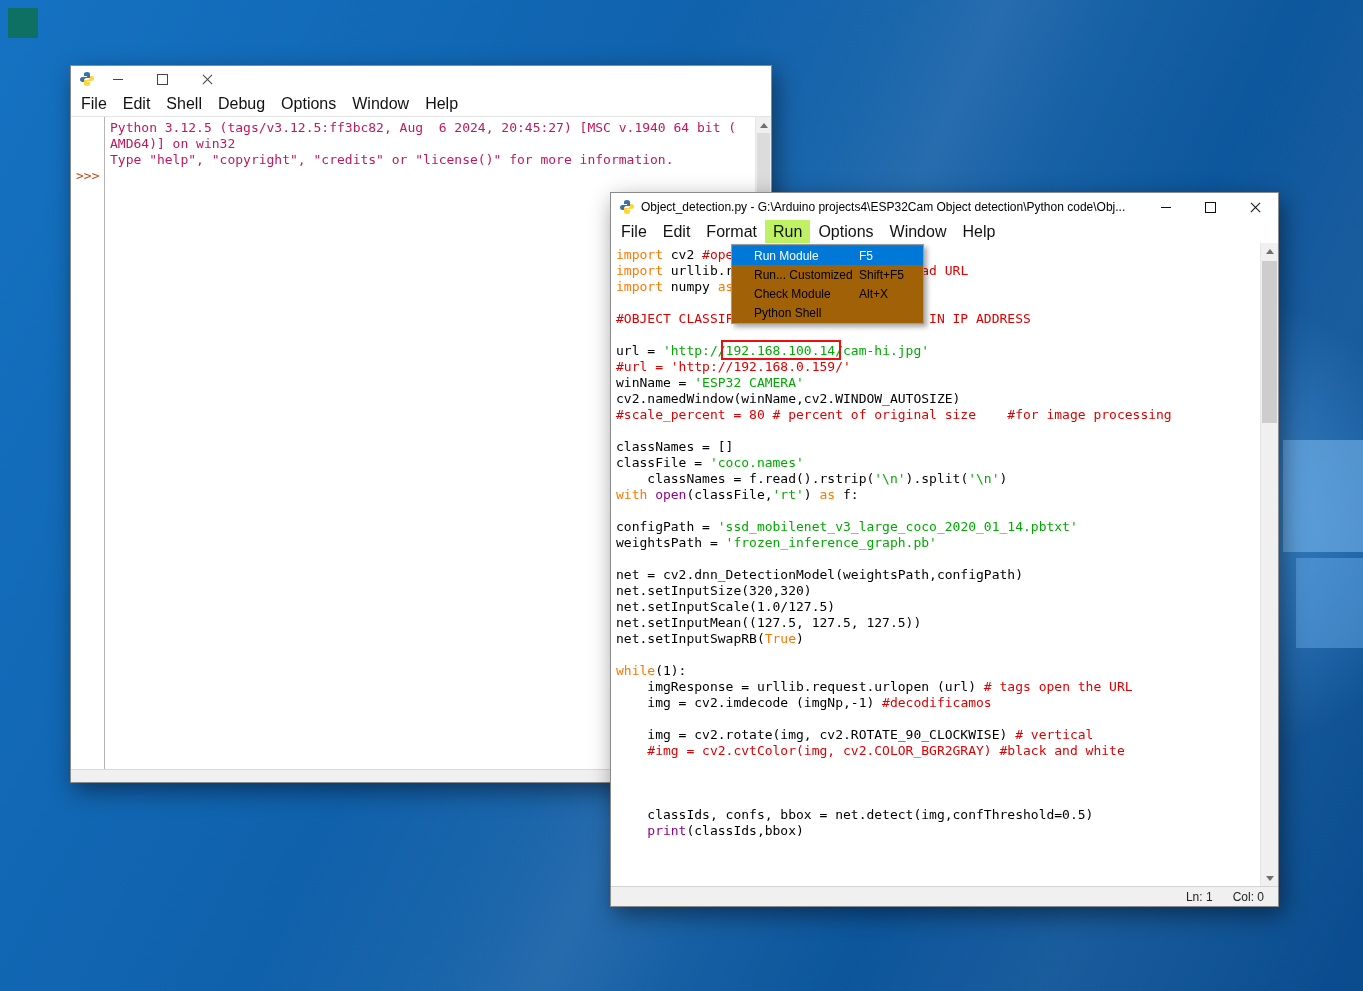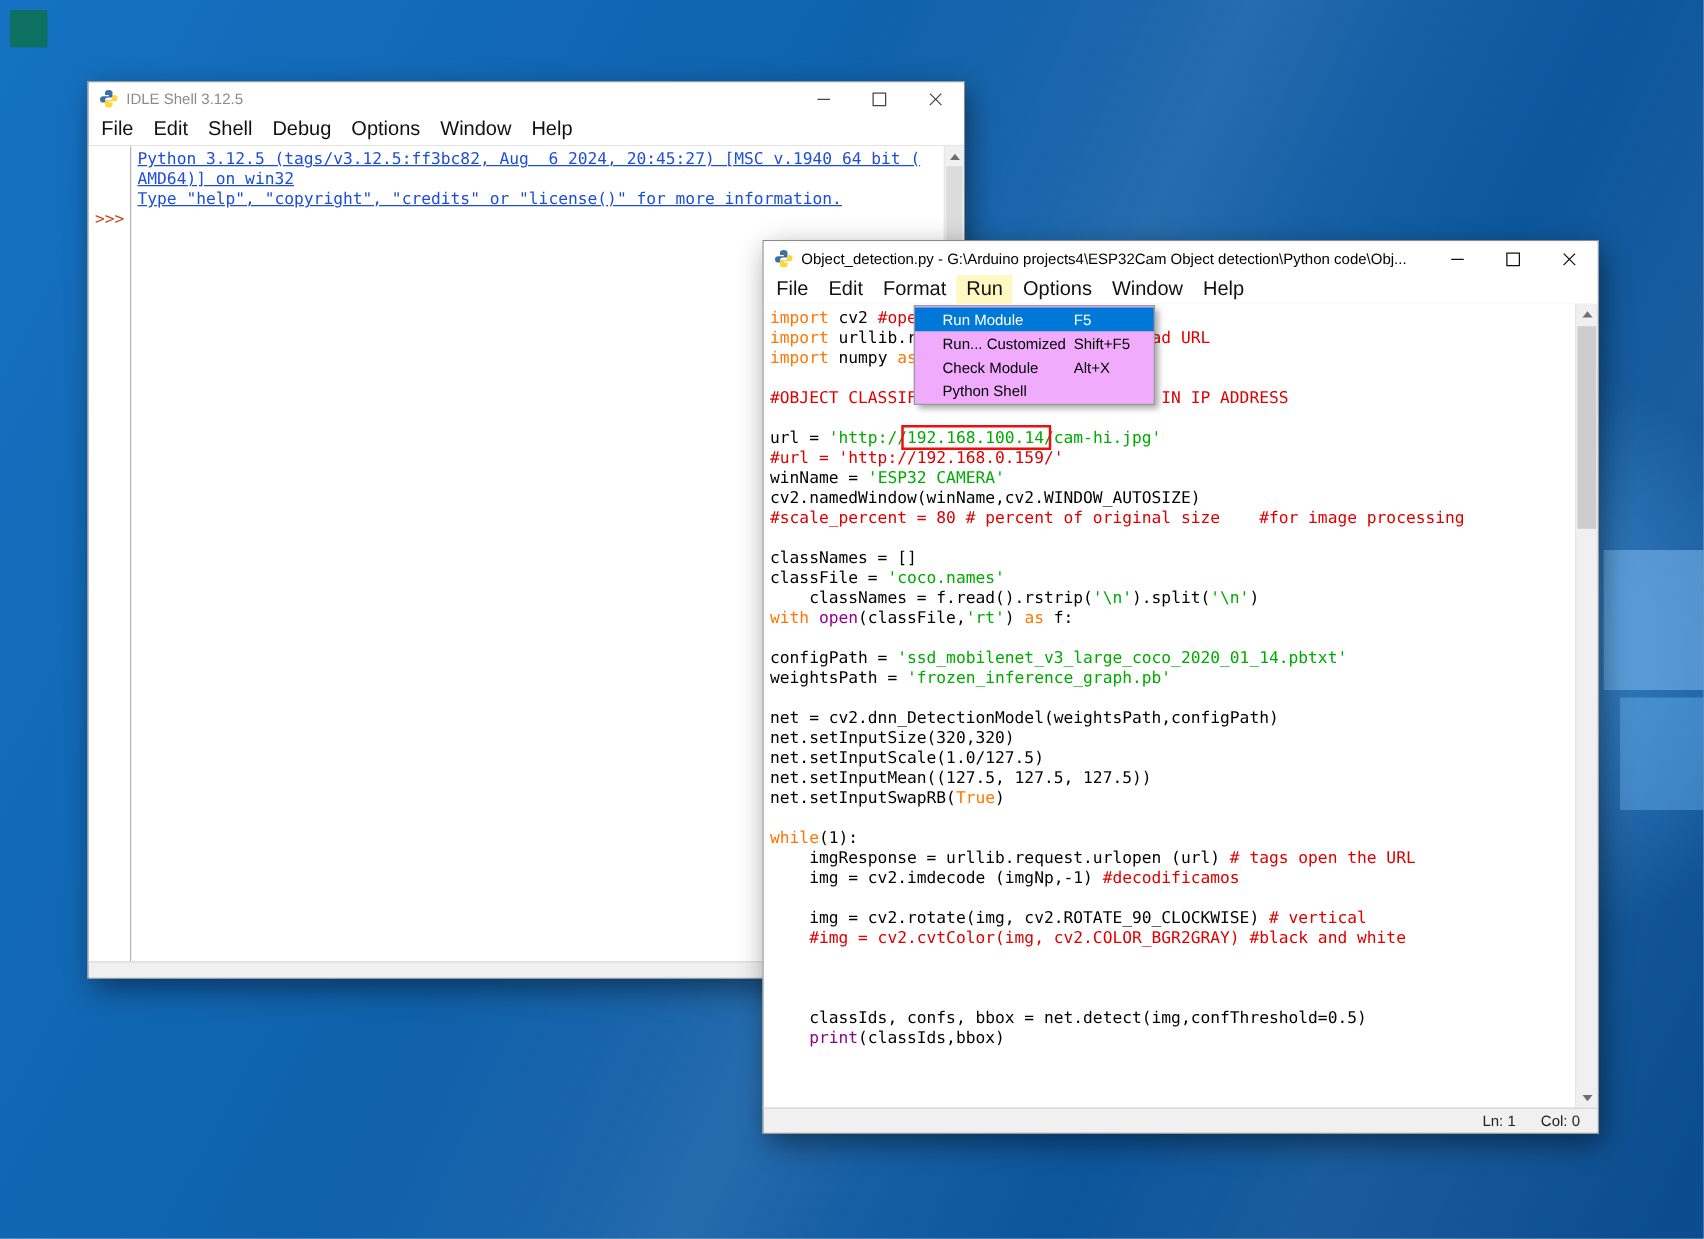--- a/index.html
+++ b/index.html
@@ -101,7 +101,6 @@
         <path fill="#ffd43b" d="M8 15c2 0 3-.8 3-2v-2H8v-1h4.5c1.5 0 2.5-1 2.5-2.5C15 6 14 5 12.5 5H11v1.5C11 8 10 9 8.5 9H5v4c0 1.2 1 2 3 2z"></path>
       </svg>
     </span>
-    <span class="title">IDLE Shell 3.12.5</span>
     <span class="caption-buttons">
       <span class="cbtn">
           <span class="min-glyph"></span>

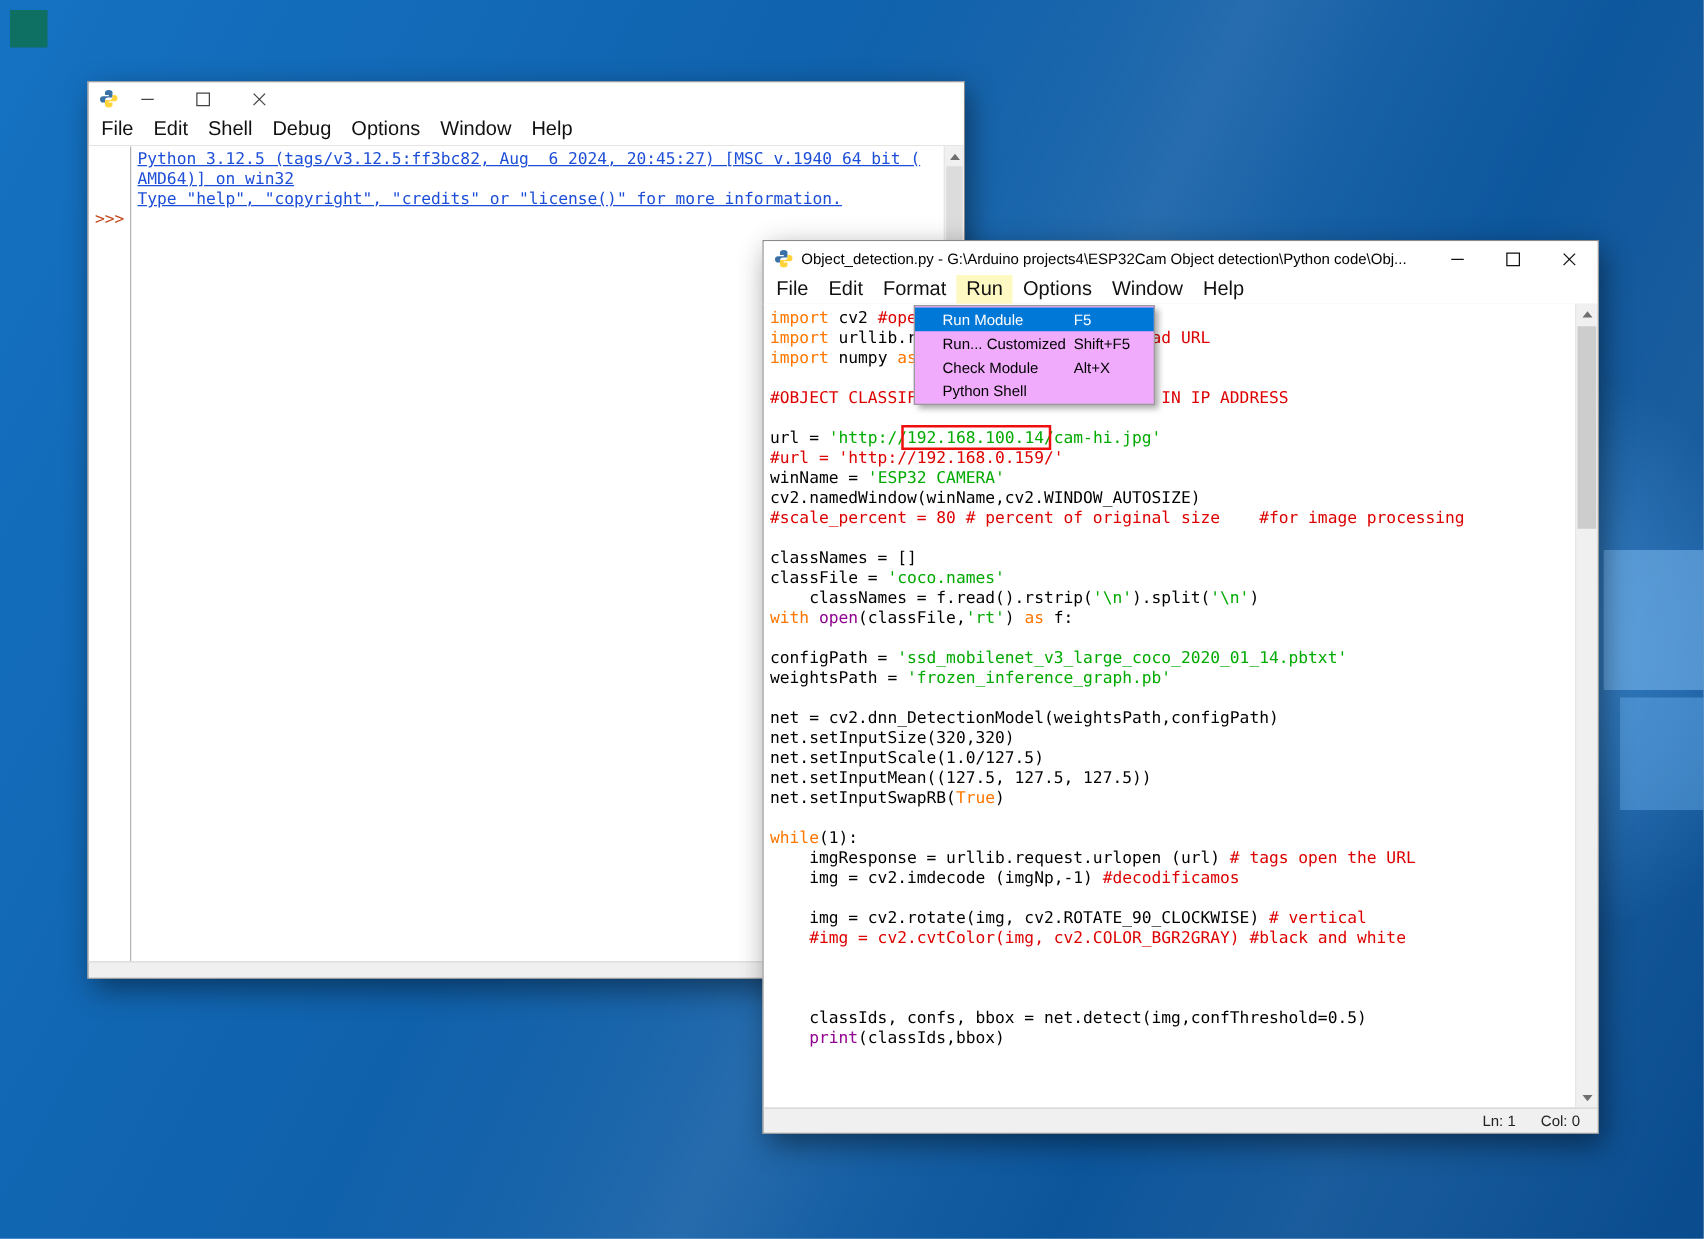--- a/index.html
+++ b/index.html
@@ -46,7 +46,7 @@
   .shell-margin{position:absolute;left:0;top:0;bottom:0;width:33px;border-right:1px solid #b5b5b5;background:#fff;}
   .shell-prompt{position:absolute;left:5px;top:51px;font:13px/16px "DejaVu Sans Mono",monospace;color:var(--prompt);}
   .shell-text{position:absolute;left:34px;top:0;right:0;bottom:0;padding:3px 0 0 5px;
-    font:13px/16px "DejaVu Sans Mono",monospace;white-space:pre;color:#1d4ed8;text-decoration:underline;}
+    font:13px/16px "DejaVu Sans Mono",monospace;white-space:pre;color:#be185d;}
   .sline{height:16px;white-space:pre;}
   .shell-status{position:absolute;left:0;right:0;bottom:0;height:12px;background:#f0f0f0;border-top:1px solid #dadada;}
   .shell-scroll{position:absolute;right:0;top:51px;bottom:12px;width:15px;background:#f0f0f0;}

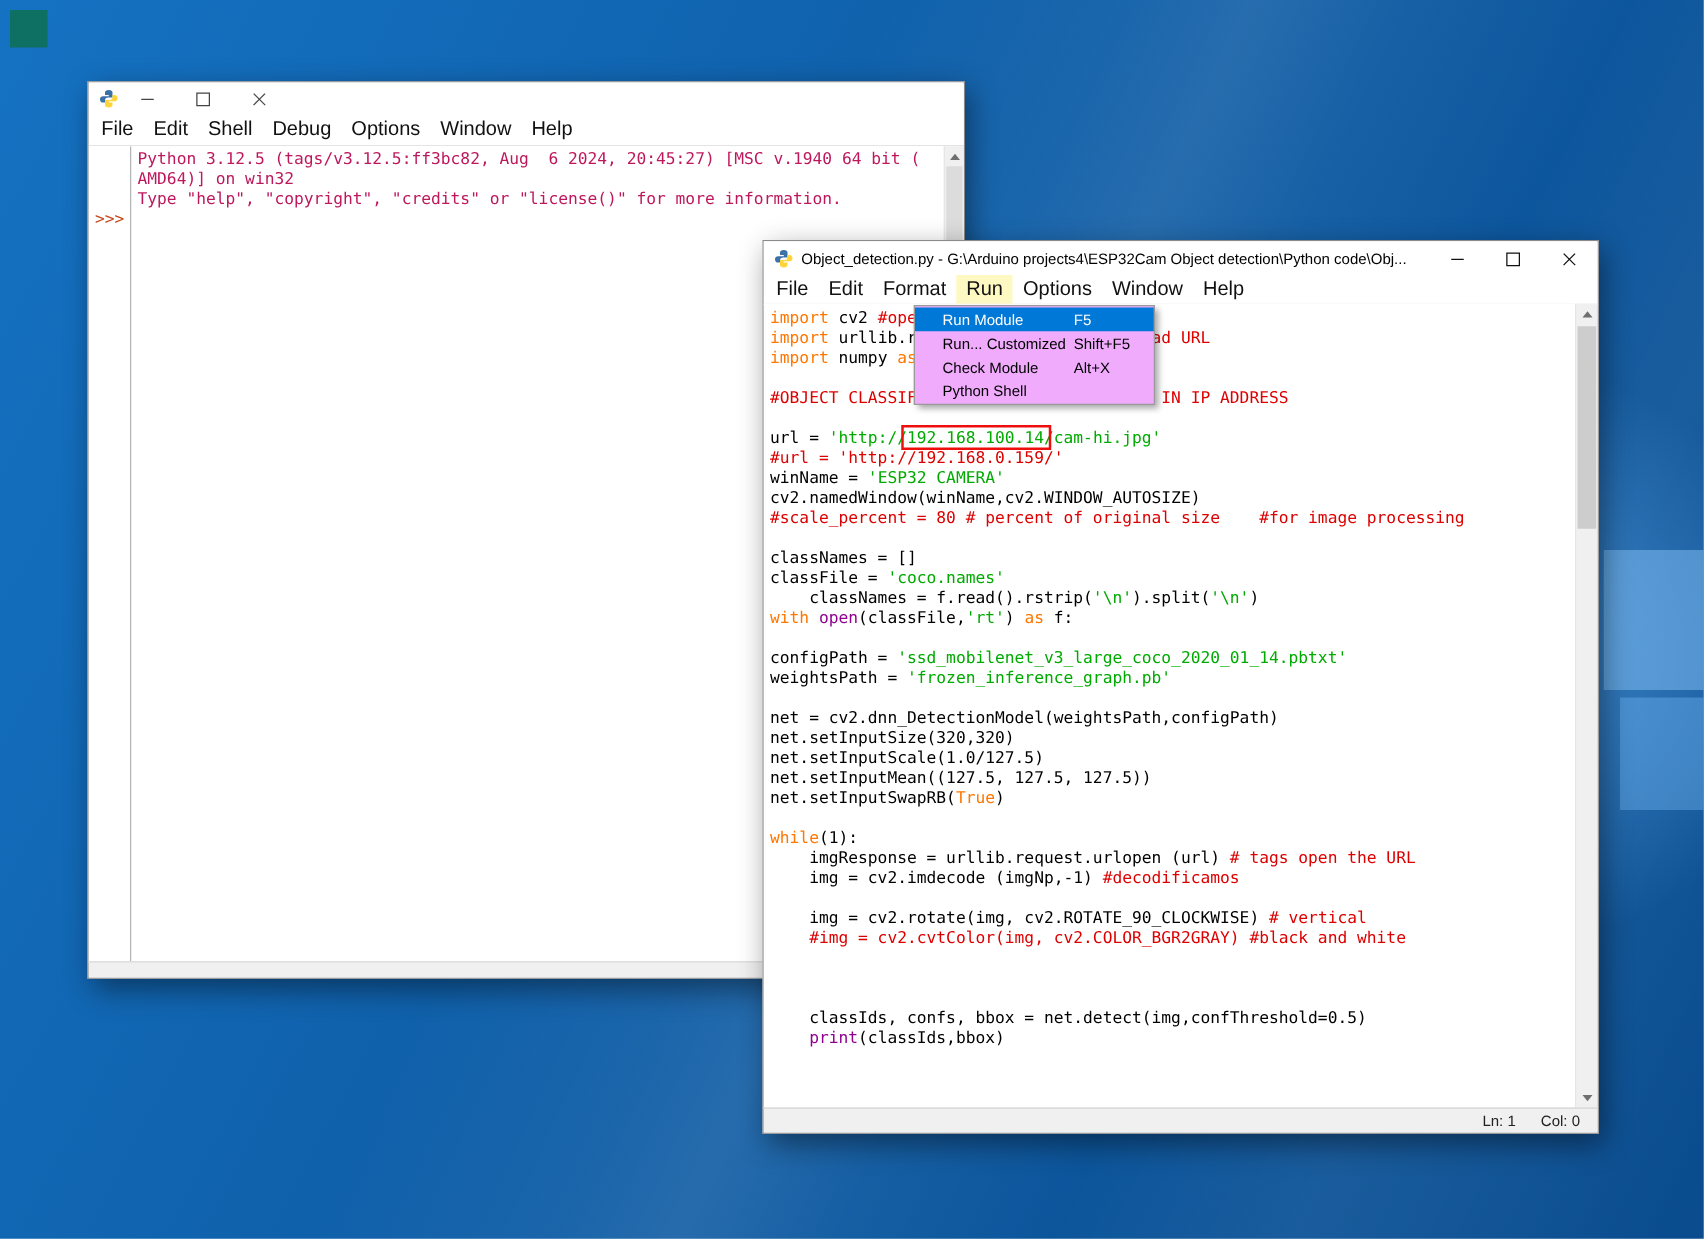--- a/index.html
+++ b/index.html
@@ -36,7 +36,7 @@
   .x-glyph::after{transform:rotate(-45deg);}
   .menubar{display:flex;align-items:center;font-size:16px;background:#fff;border-bottom:1px solid #e4e4e4;padding-left:2px;}
   .menu-item{padding:3px 8px;color:#111;}
-  .menu-item.open{background:#fef9c3;}
+  .menu-item.open{background:#bef264;}
 
   
   #shell-window{left:70px;top:65px;width:700px;height:716px;z-index:1;}

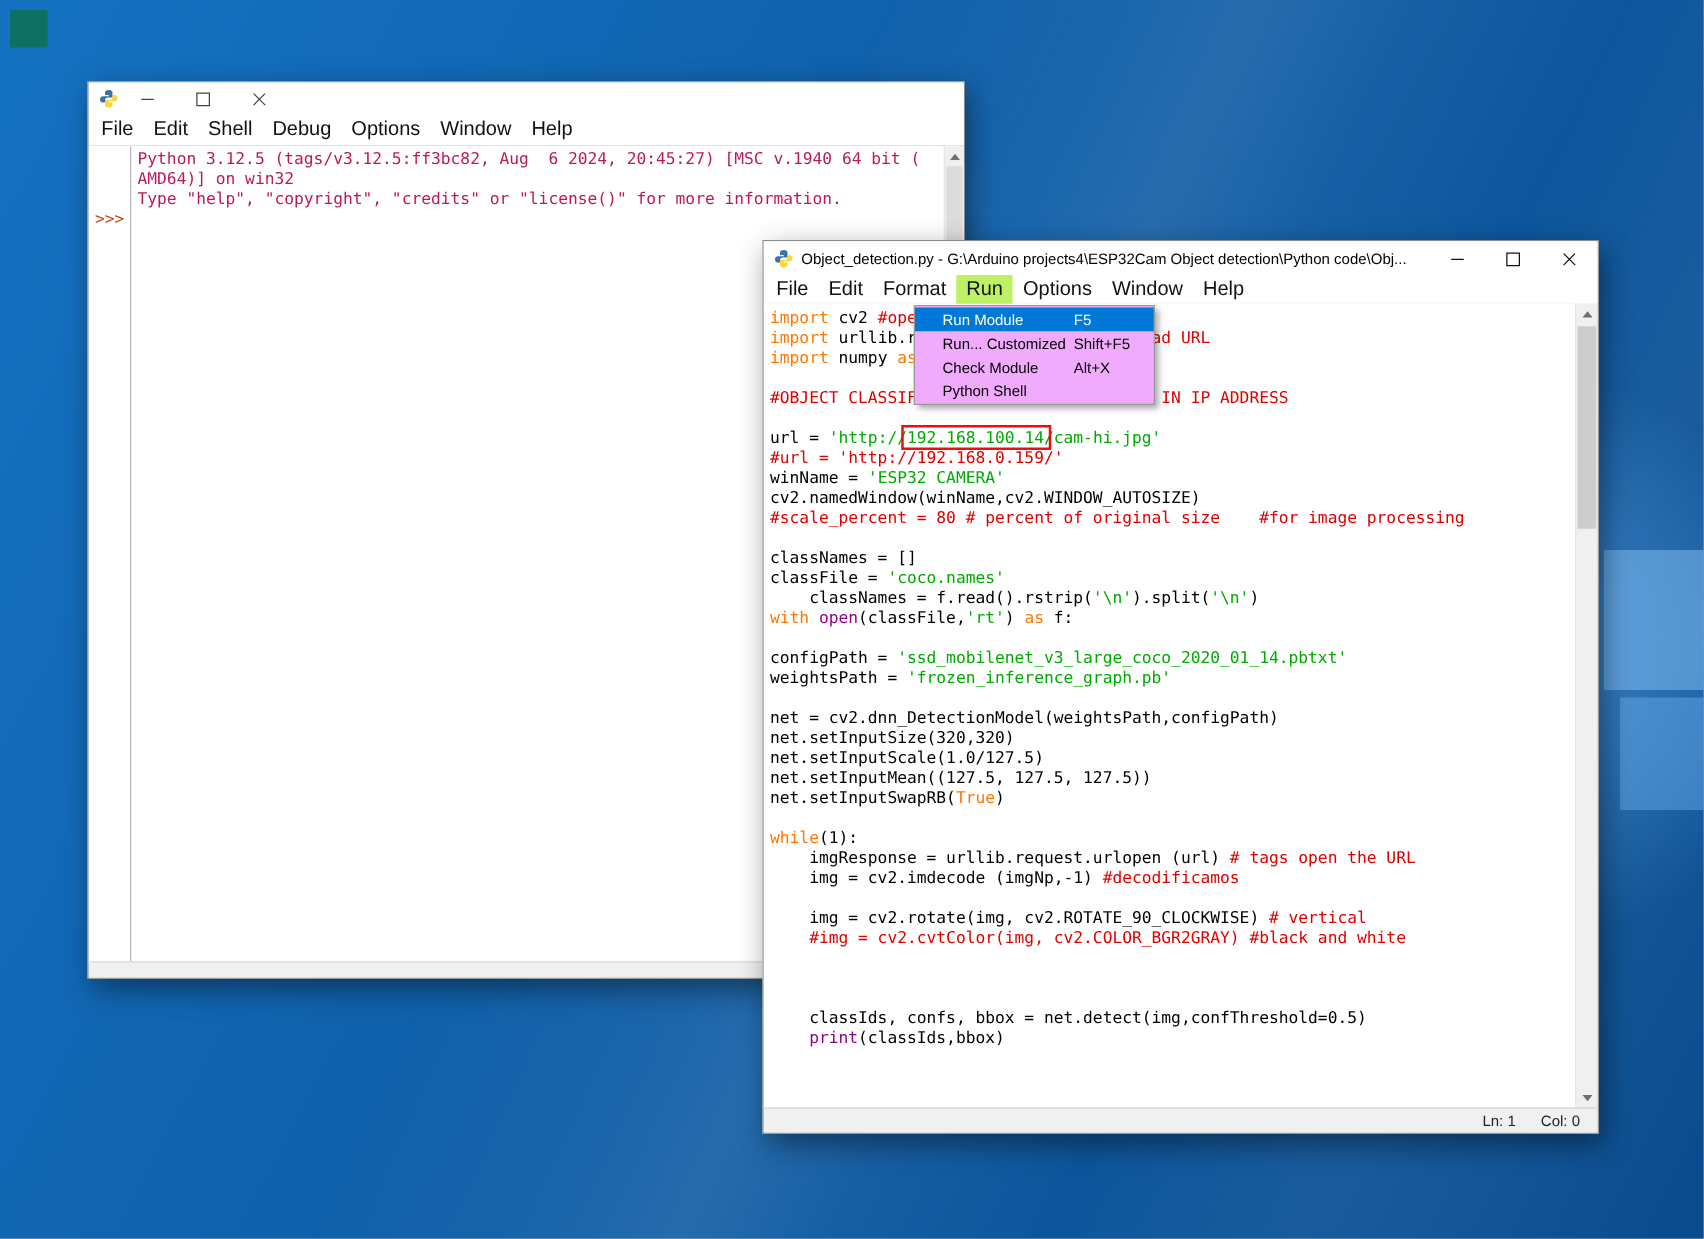--- a/index.html
+++ b/index.html
@@ -77,7 +77,7 @@
   #shell-thumb{top:16px;bottom:16px;left:1px;right:1px;background:#dcdcdc;}
 
   
-  .dropdown{position:absolute;left:120px;top:51px;width:191px;background:#f0abfc;border:1px solid #9a9a9a;
+  .dropdown{position:absolute;left:120px;top:51px;width:191px;background:#a16207;border:1px solid #9a9a9a;
     box-shadow:3px 3px 5px rgba(0,0,0,.35);z-index:60;font-size:12px;padding:1px 0;}
   .dd-item{height:19px;display:flex;align-items:center;position:relative;padding-left:22px;color:#000;}
   .dd-item .shortcut{position:absolute;left:127px;}

